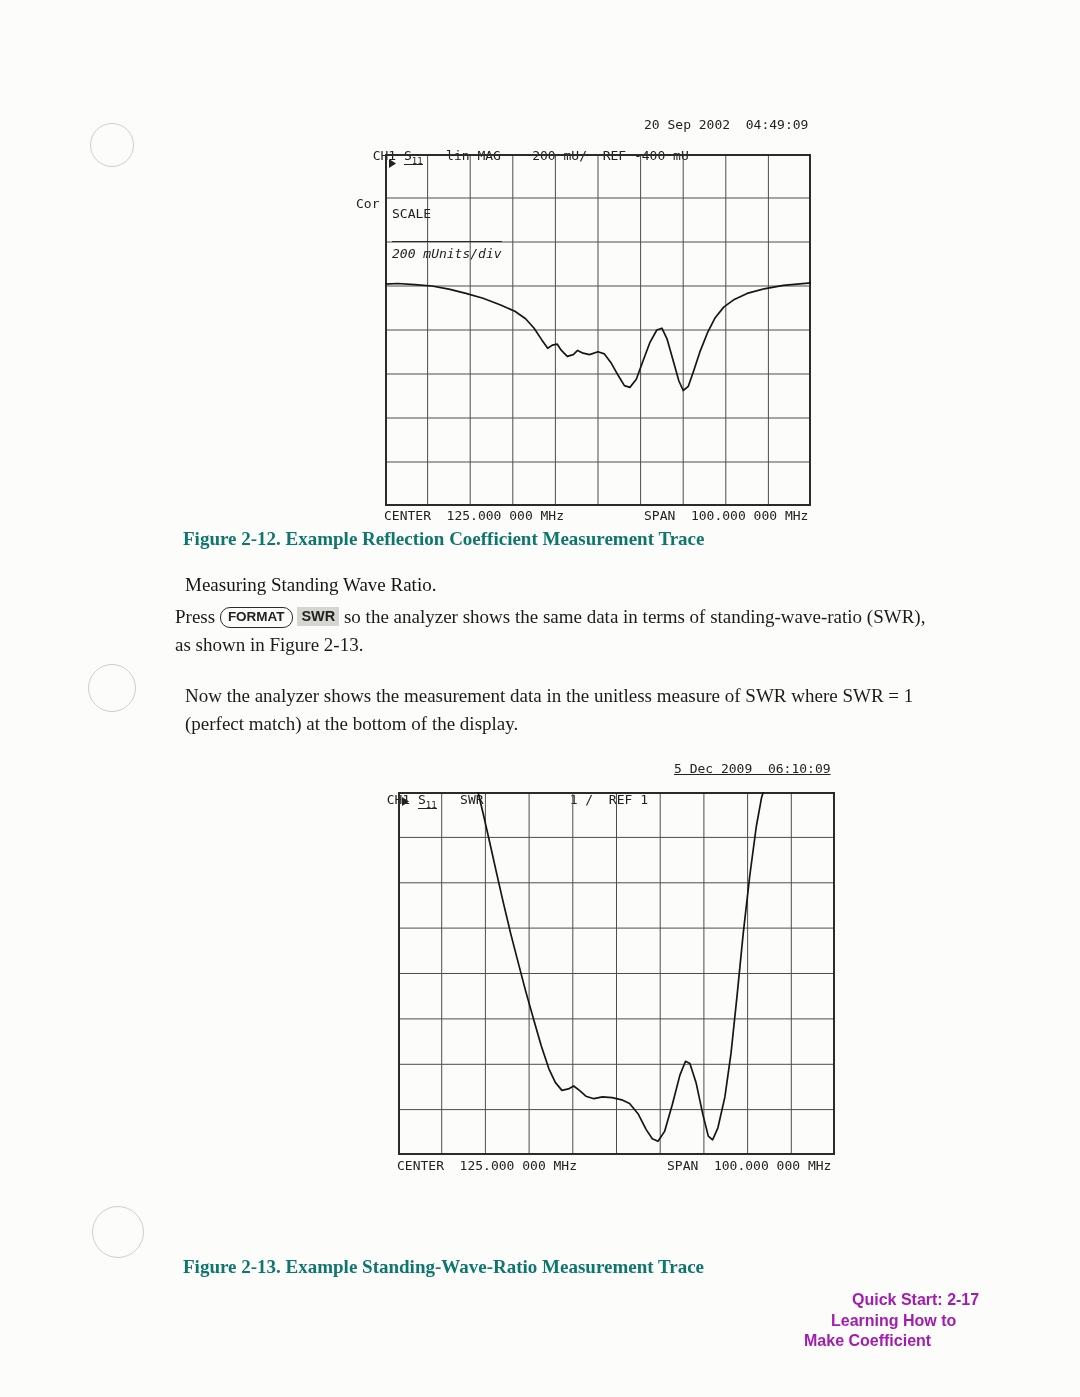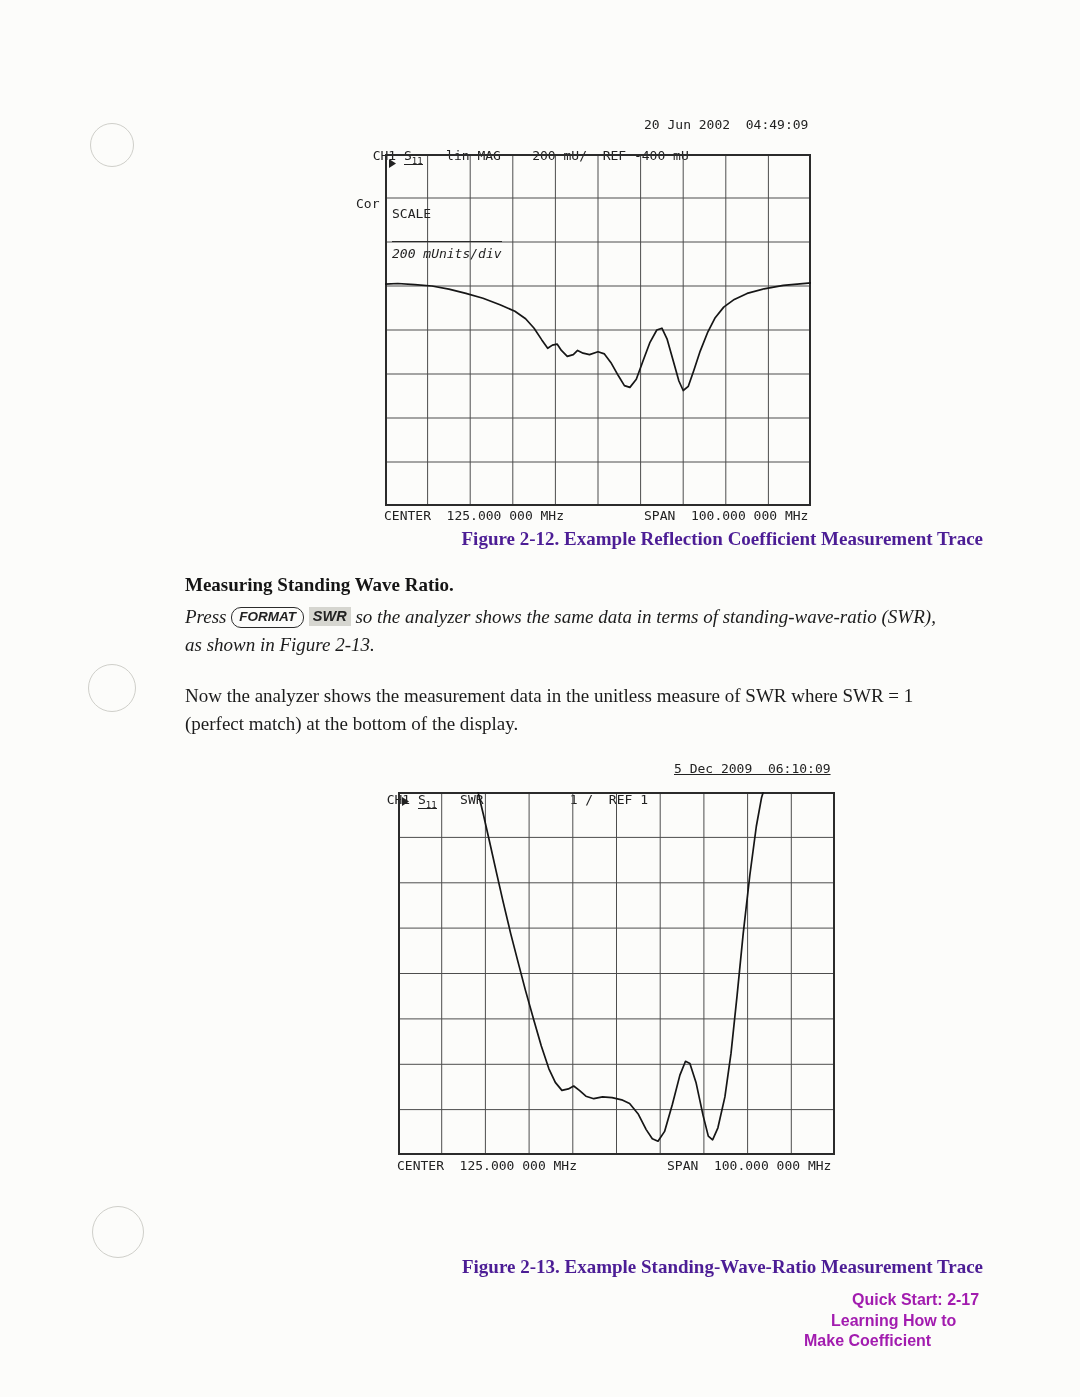--- a/index.html
+++ b/index.html
@@ -87,7 +87,7 @@
 <div class="punch" style="left:88px; top:664px; width:48px; height:48px;"></div>
 <div class="punch" style="left:92px; top:1206px; width:52px; height:52px;"></div>
 
-<div class="mono" style="left:644px; top:117px;">20 Jun 2002  04:49:09</div>
+<div class="mono" style="left:644px; top:117px;">20 Sep 2002  04:49:09</div>
 
 <div class="mono" style="left:357px; top:133px;">
   <span>CH1 </span><span class="s-underline"><span>S</span><sub>11</sub></span><span>   lin MAG    200 mU/  REF -400 mU</span>

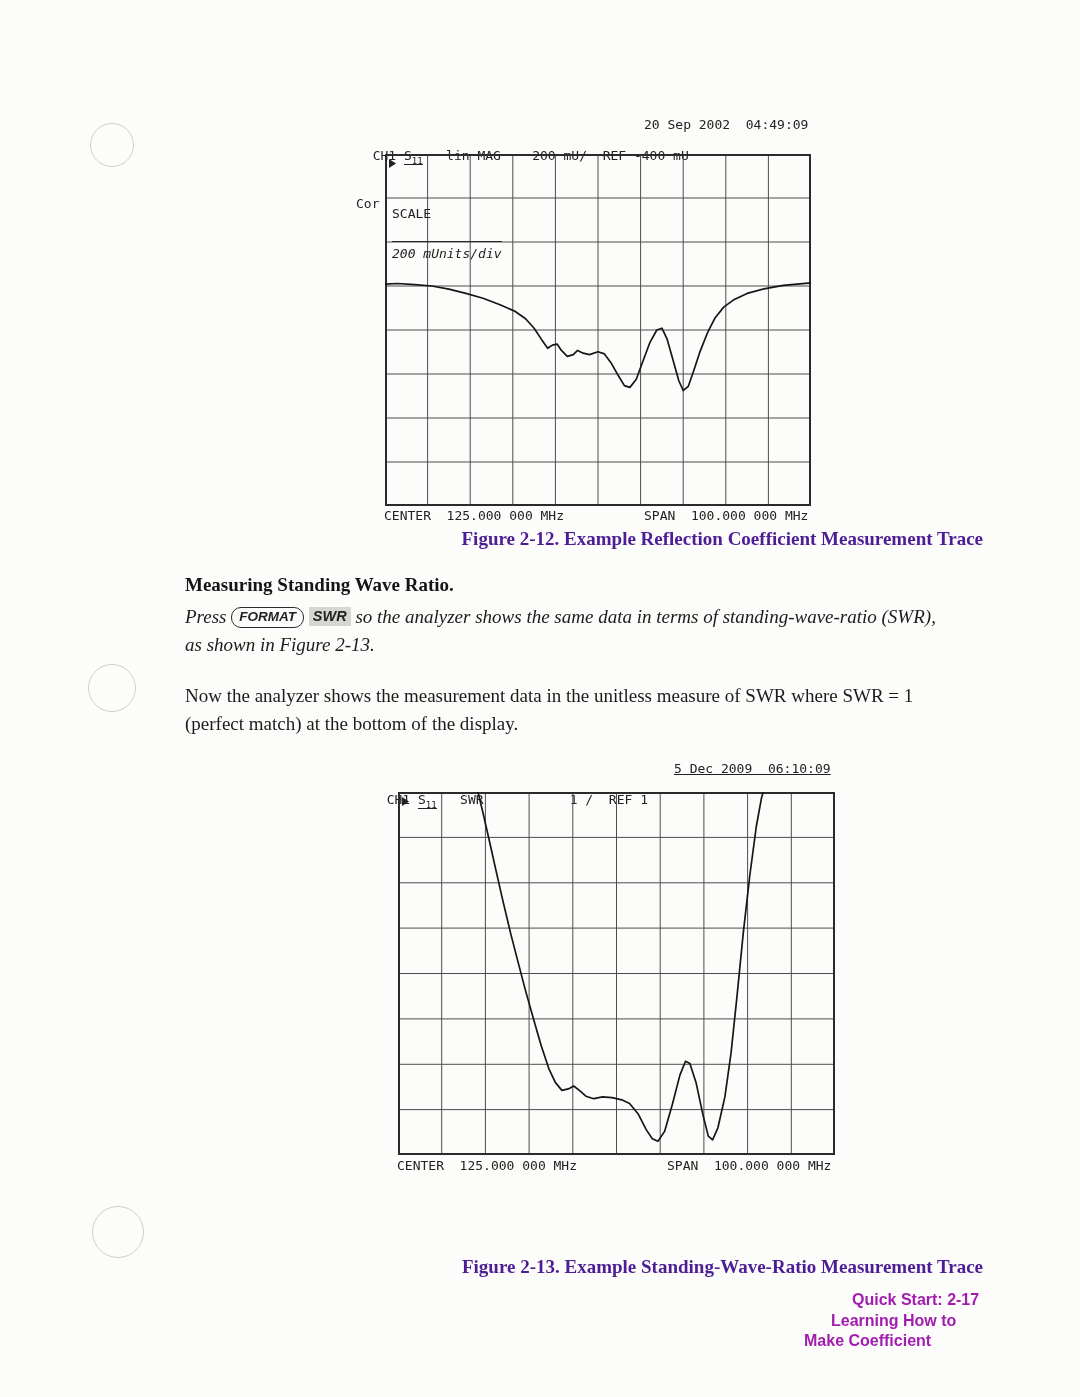--- a/index.html
+++ b/index.html
@@ -42,10 +42,10 @@
   .scale-val { margin-top:4px;font-style:italic; }
   .caption {
     position:absolute;
-    text-align:right;
+    text-align:left;
     font-weight:bold;
     font-size:19px;
-    color:#4c1d95;
+    color:#0f766e;
   }
   .heading { position:absolute; font-weight:bold; font-size:19px; color:#151515; }
   .para { position:absolute; font-size:19px; line-height:28px; color:#1b1b1b; }

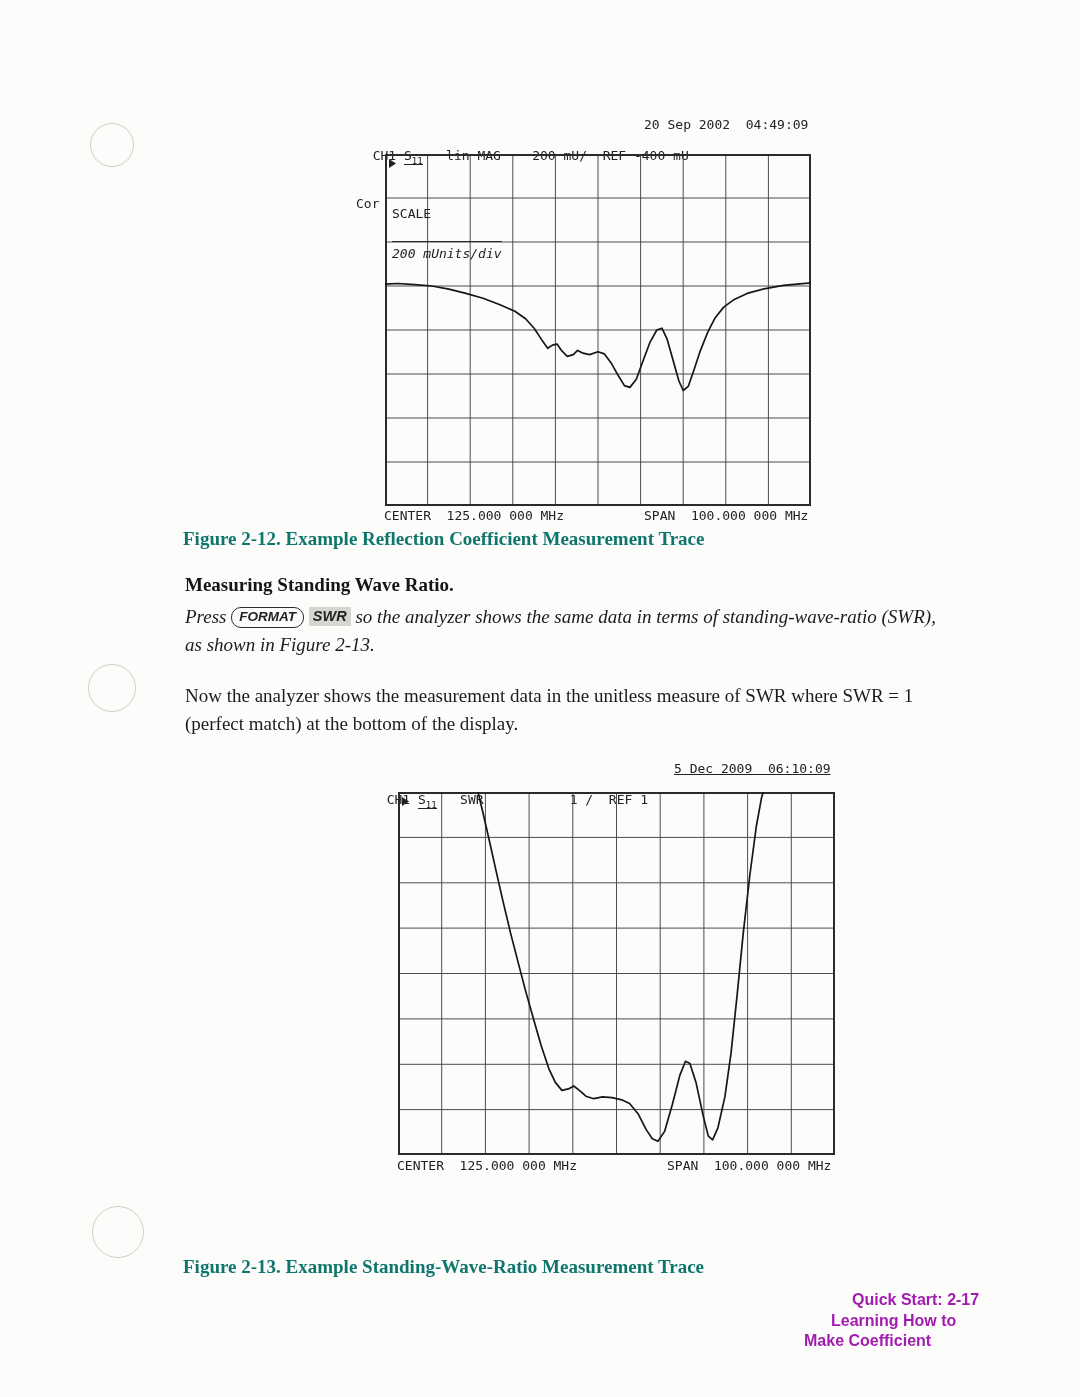--- a/index.html
+++ b/index.html
@@ -47,7 +47,7 @@
     font-size:19px;
     color:#0f766e;
   }
-  .heading { position:absolute; font-weight:bold; font-size:19px; color:#151515; }
+  .heading { position:absolute; font-weight:normal; font-size:19px; color:#151515; }
   .para { position:absolute; font-size:19px; line-height:28px; color:#1b1b1b; }
   .keycap {
     display:inline-block;

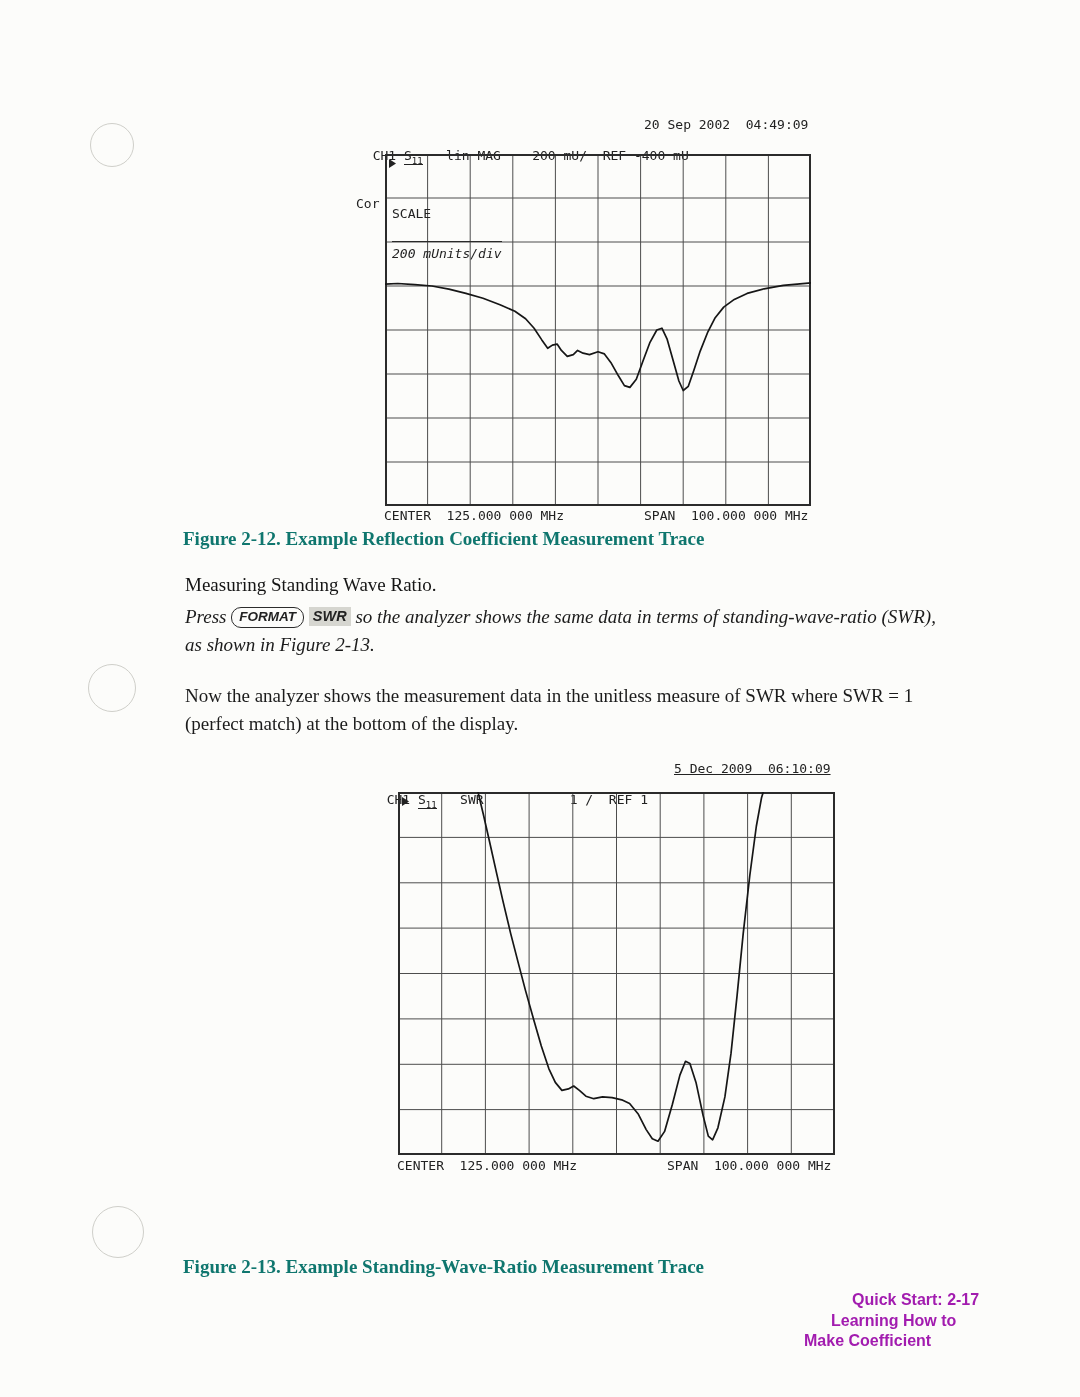--- a/index.html
+++ b/index.html
@@ -129,7 +129,7 @@
 
 <div class="heading" style="left:185px; top:574px;">Measuring Standing Wave Ratio.</div>
 
-<div class="para" style="left:185px; top:603px; width:762px;font-style:italic;">
+<div class="para" style="left:175px; top:603px; width:762px;">
   <span>Press</span>
   <span class="keycap">FORMAT</span>
   <span class="softkey">SWR</span>

